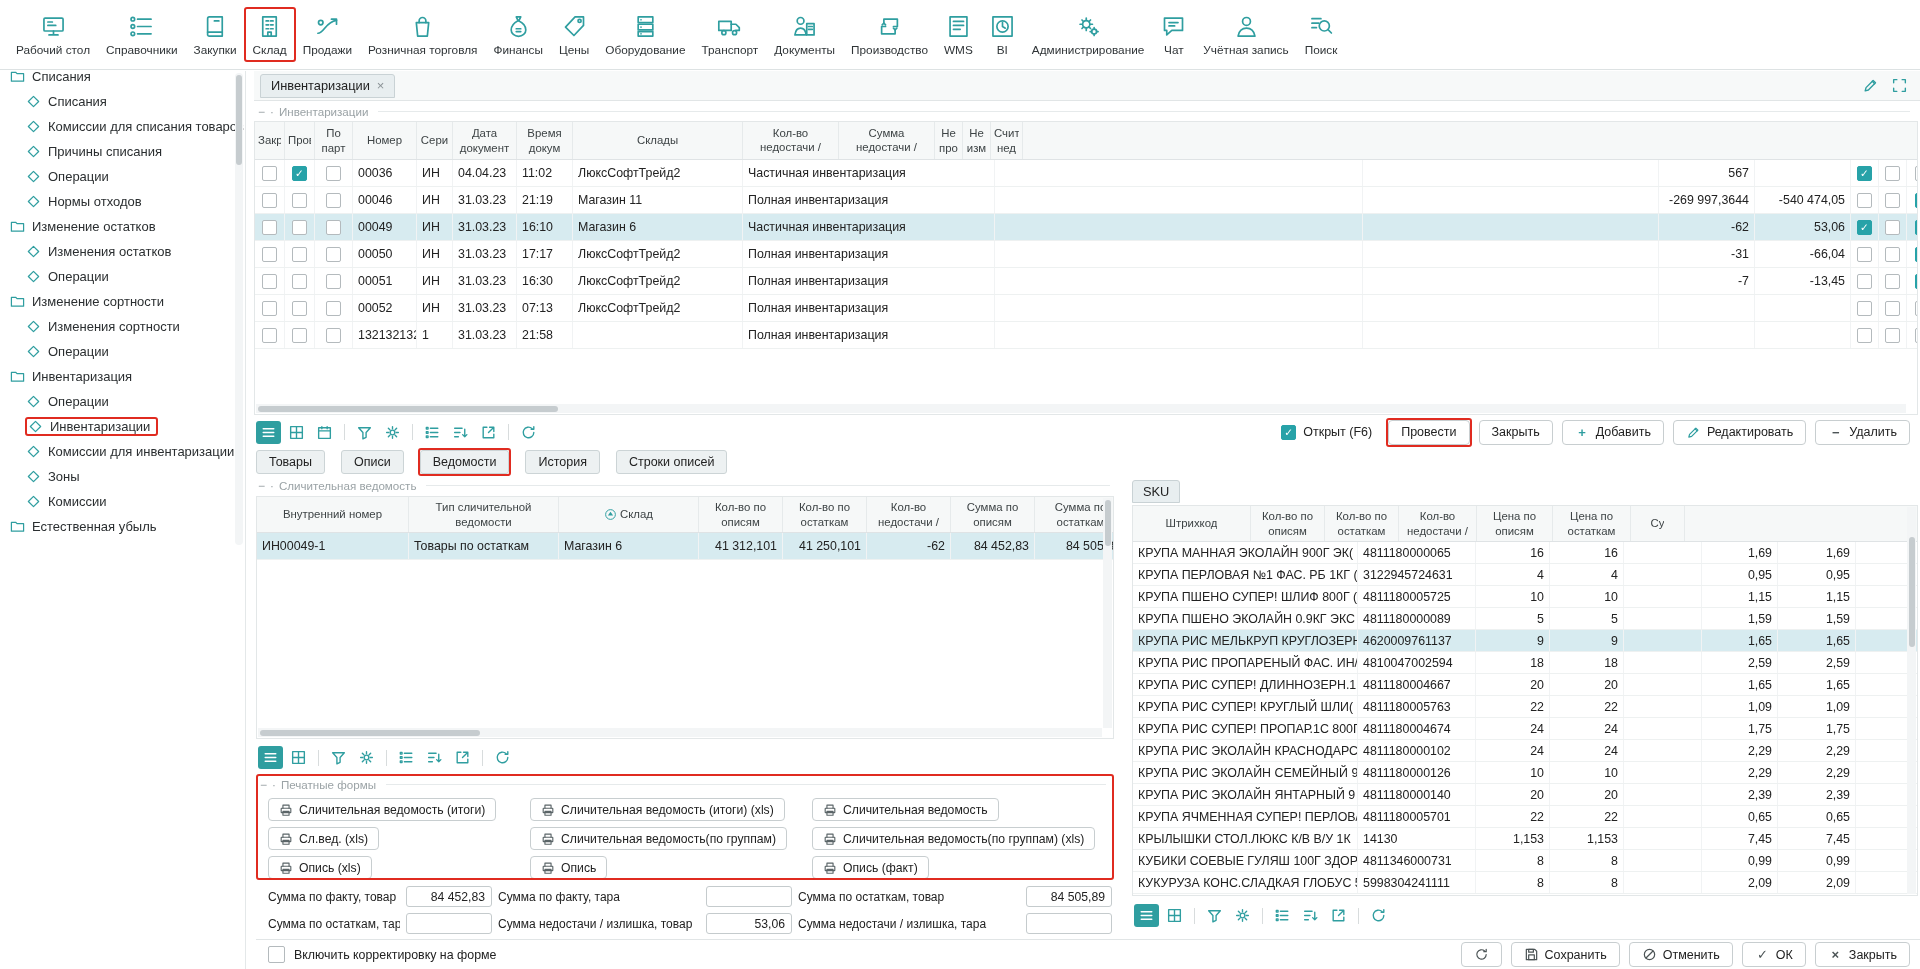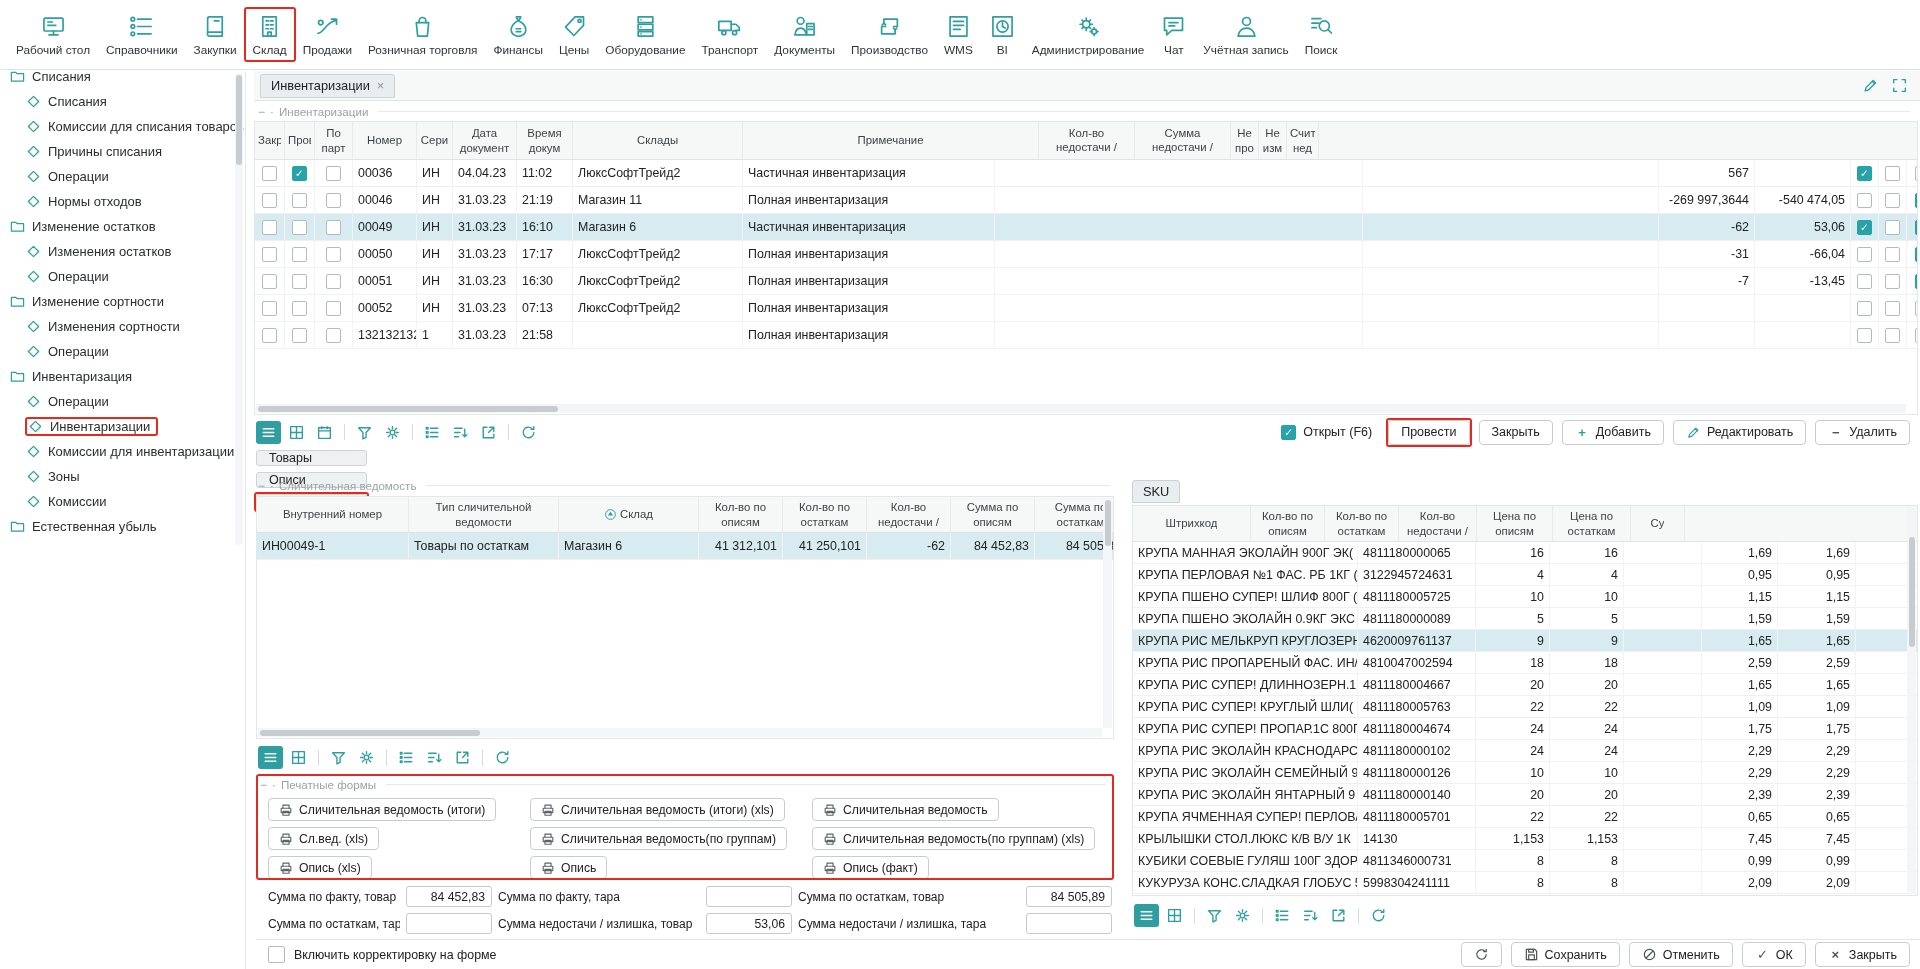--- a/index.html
+++ b/index.html
@@ -499,9 +499,6 @@
         <div class="th" style="flex:0 0 170px">
           <span class="thx">Склады</span>
         </div>
-        <div class="th" style="flex:0 0 296px">
-          <span class="thx">Примечание</span>
-        </div>
         <div class="th" style="flex:0 0 96px">
           <span class="thx">Кол-во недостачи / излишка</span>
         </div>

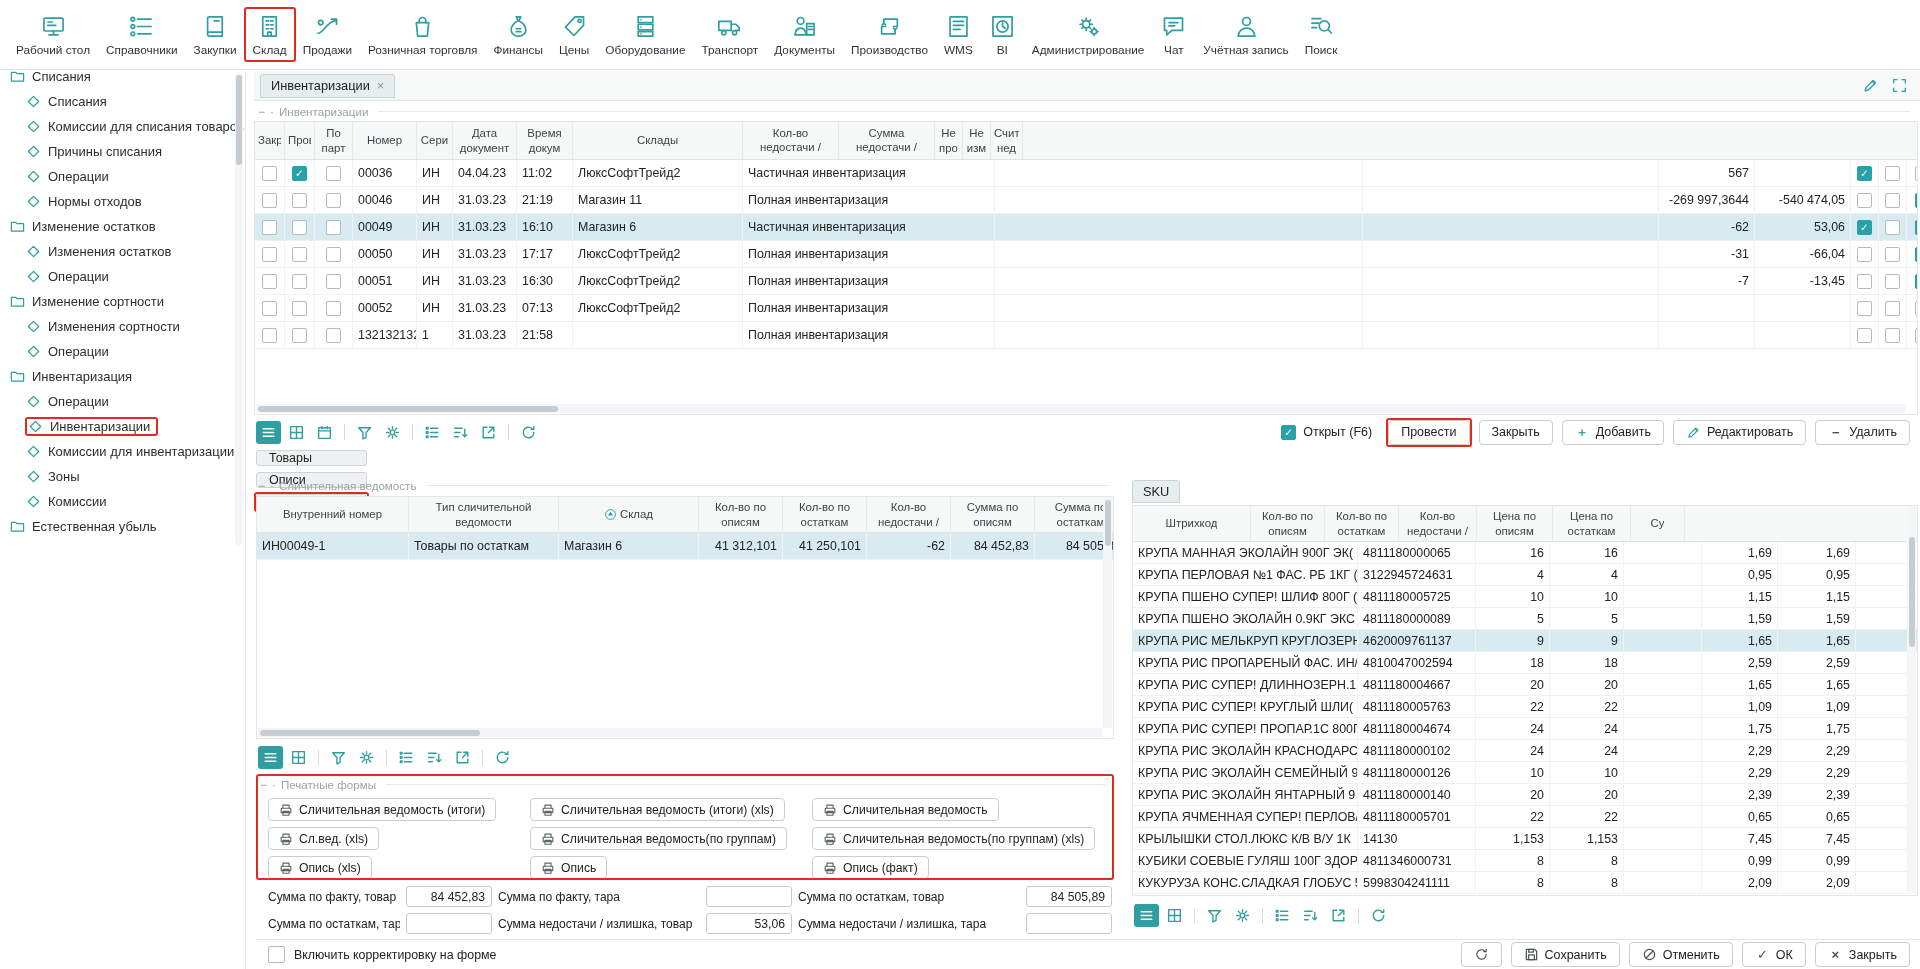--- a/index.html
+++ b/index.html
@@ -80,7 +80,7 @@
   .btns{display:flex;gap:9px;}
   .btn{display:inline-flex;align-items:center;gap:6px;height:25px;padding:0 12px;background:#fff;border:1px solid #c8ced0;
        border-radius:4px;font-size:12.5px;color:#222;cursor:pointer;font-family:inherit;position:relative;white-space:nowrap;}
-  #subtabs{position:absolute;top:379px;left:2px;height:25px;display:flex;gap:6px;flex-direction:column;}
+  #subtabs{position:absolute;top:379px;left:2px;height:25px;display:flex;gap:16px;}
   .chip{display:inline-flex;align-items:center;height:24px;padding:0 12px;background:#edf1f2;border:1px solid #ccd4d6;border-radius:3px;font-size:12.5px;cursor:pointer;position:relative;white-space:nowrap;}
   
   .lower{position:absolute;top:407px;left:2px;right:0;bottom:31px;}

